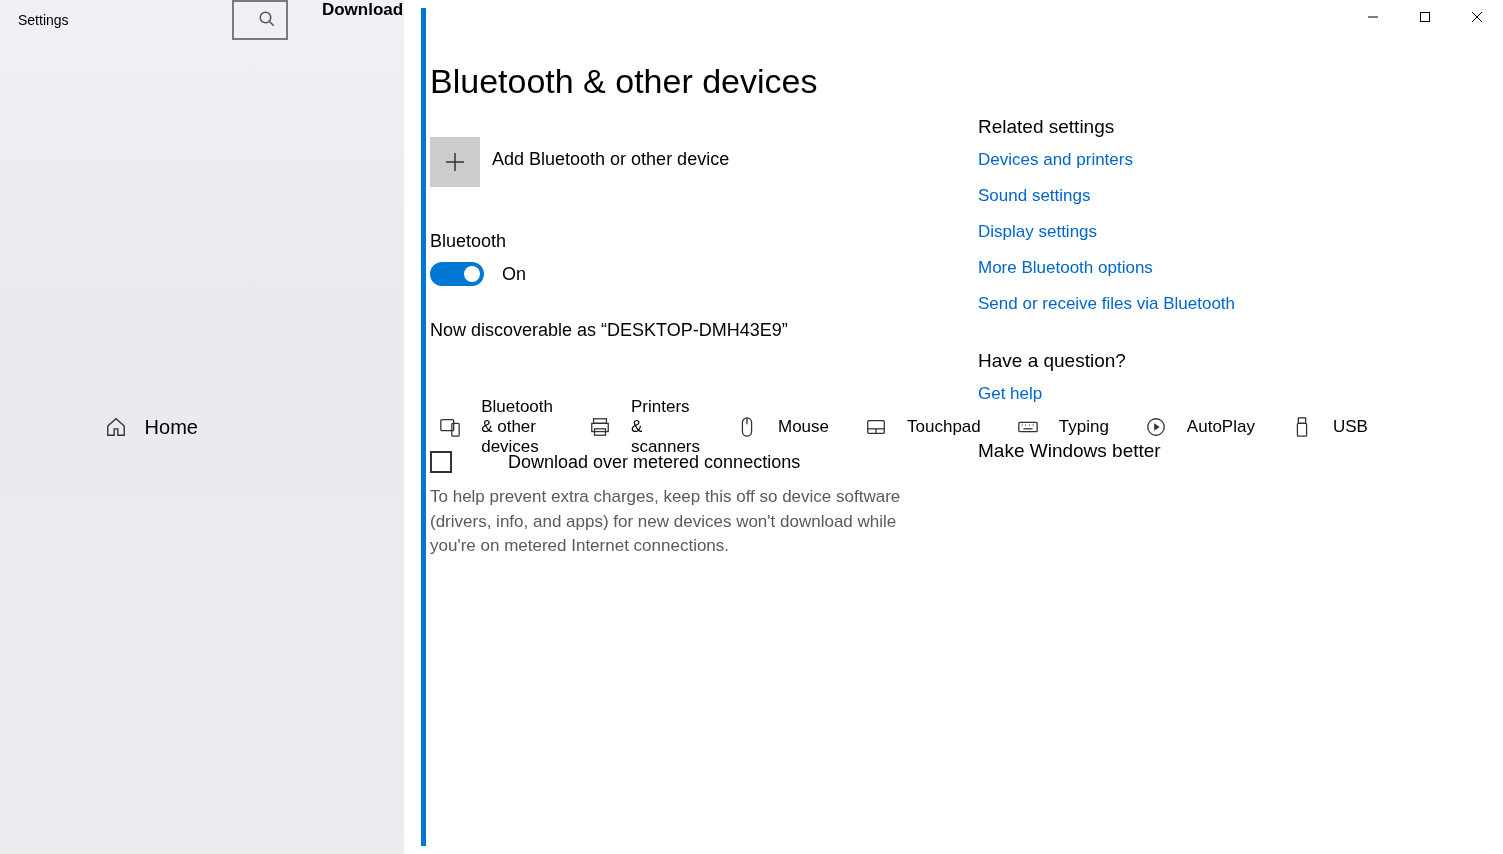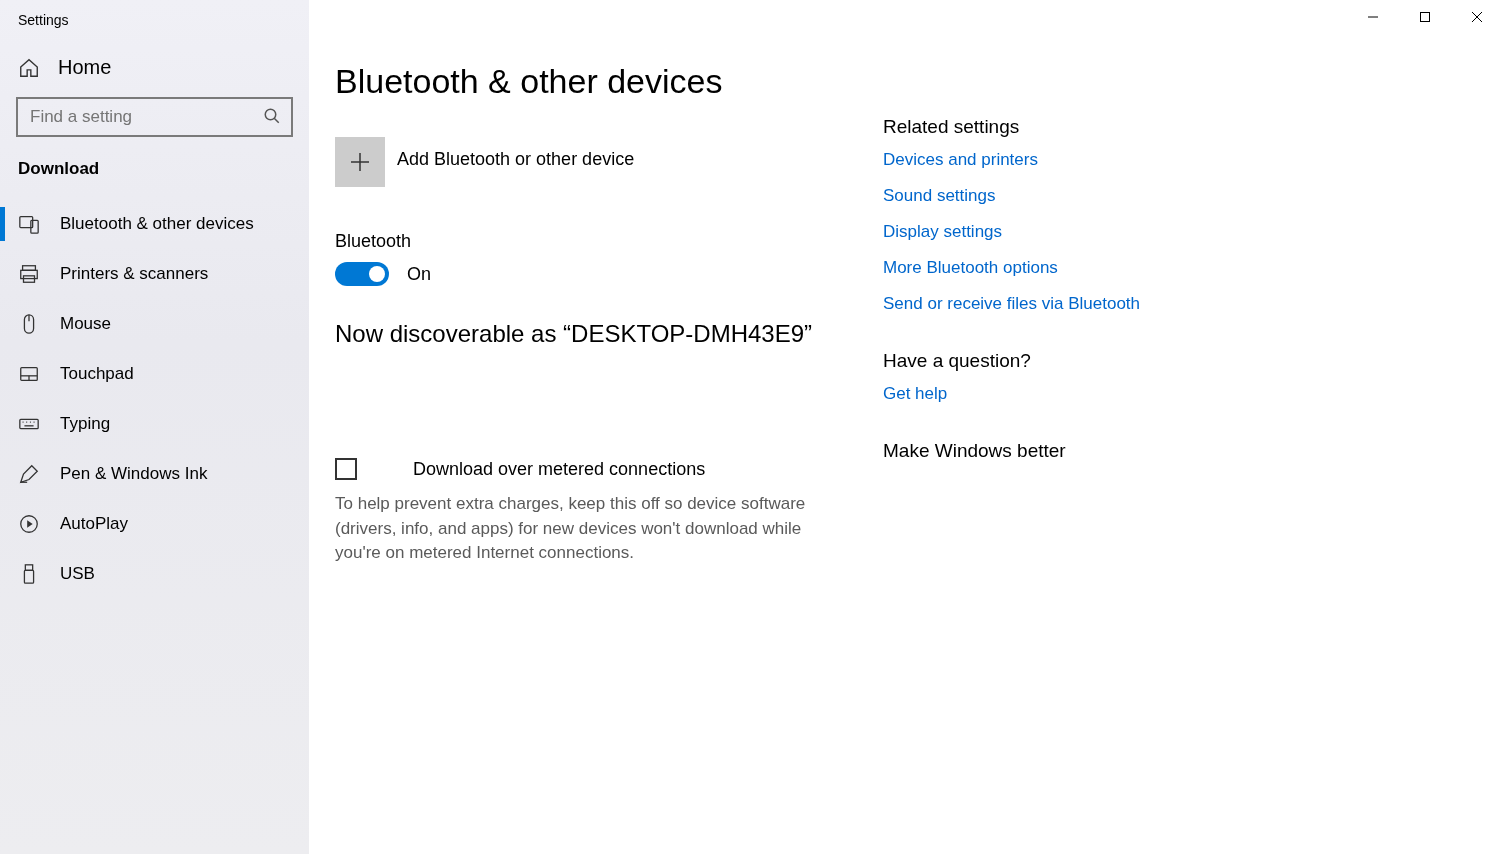--- a/index.html
+++ b/index.html
@@ -14,11 +14,11 @@
   display: flex;
 }
 .sidebar {
-  width: 309px;
+  width: 404px;
   height: 100%;
   background: linear-gradient(180deg, #f0f0f6 0%, #e9e9ef 40%, #ededf0 100%);
   display: flex;
-  flex-direction: column;
+  flex-direction: row;
 }
 .app-title {
   font-size: 14px;

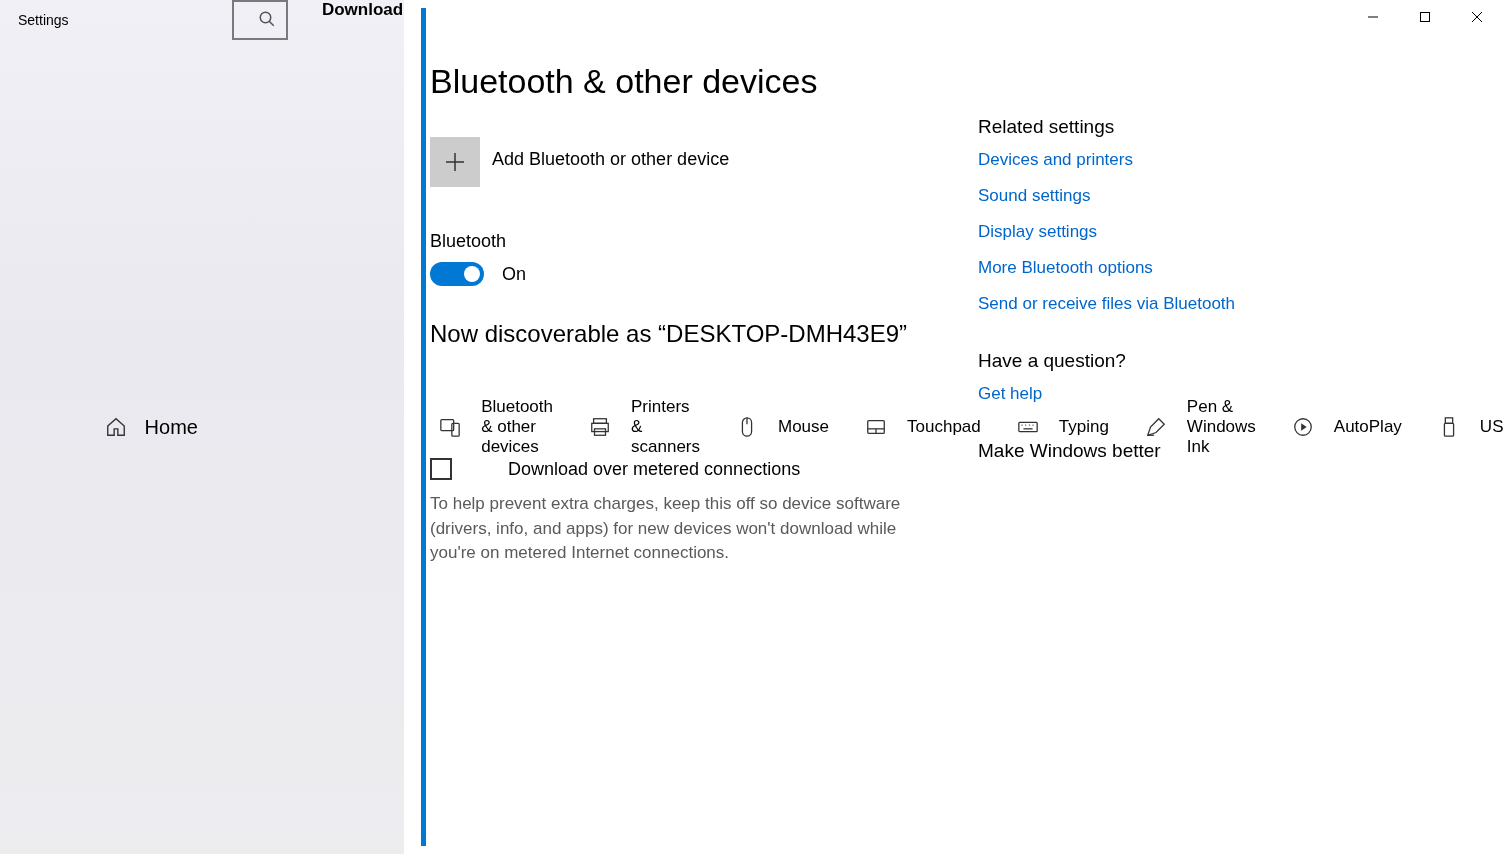--- a/index.html
+++ b/index.html
@@ -127,7 +127,7 @@
   top: 4px; right: 4px;
 }
 .toggle-text { font-size: 18px; }
-.discoverable { font-size: 24px; margin-bottom: 110px; }
+.discoverable { font-size: 18px; margin-bottom: 110px; }
 .checkbox-row { display:flex; align-items:center; gap:10px; margin-bottom:12px; }
 .checkbox {
   width: 22px; height: 22px;

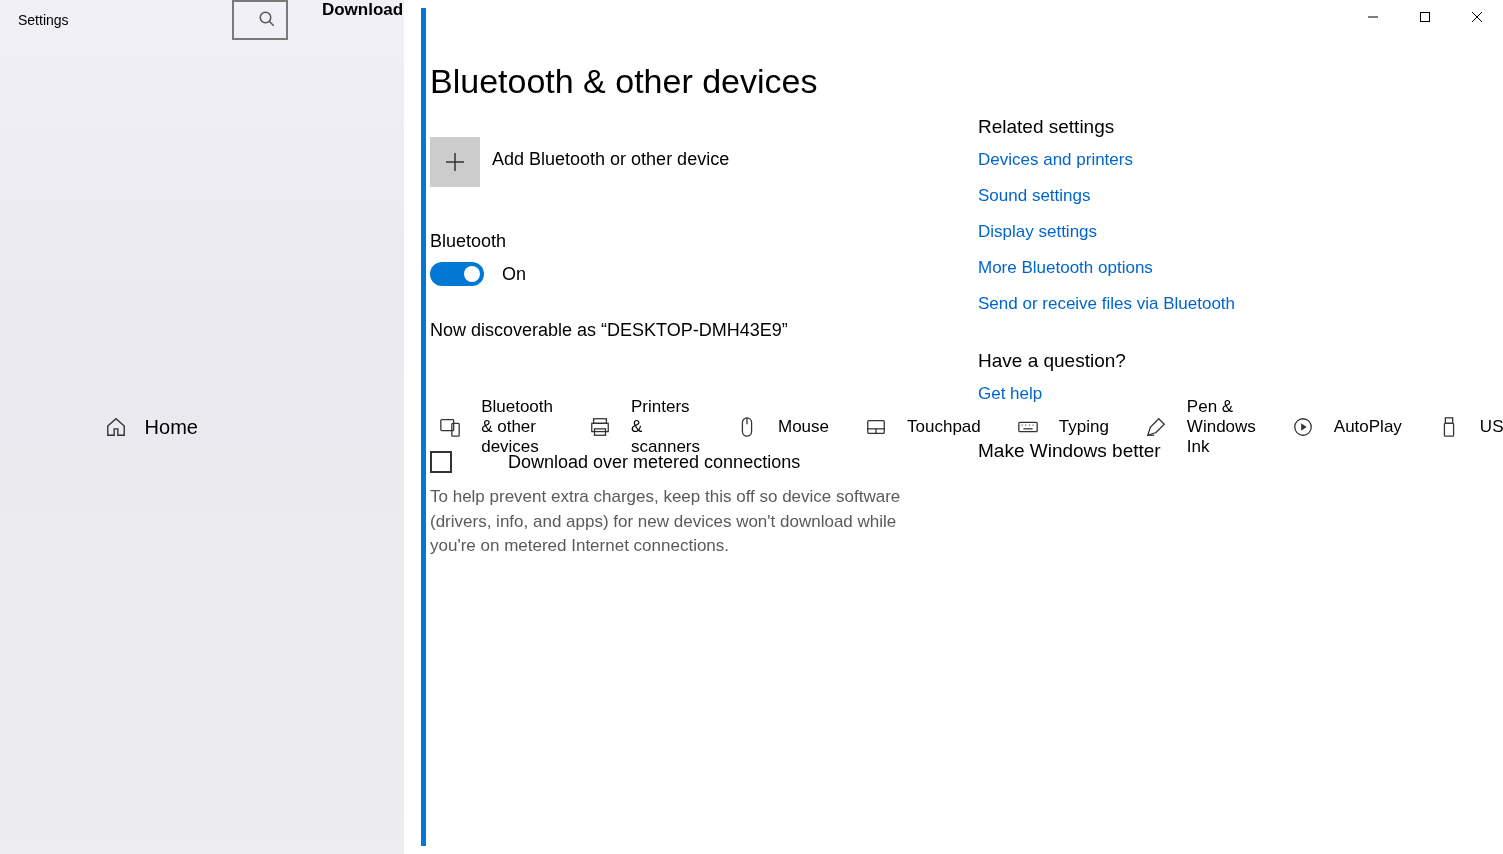--- a/index.html
+++ b/index.html
@@ -228,15 +228,6 @@
   <div class="nav-item">
     <span class="nav-icon">
       <svg width="22" height="22" viewBox="0 0 24 24" fill="none" stroke="#333" stroke-width="1.4">
-          <path d="M3 21 L6 12 L15 3 L21 9 L12 18 Z"></path>
-          <line x1="3" y1="21" x2="10" y2="21"></line>
-        </svg>
-    </span>
-    <span>Pen &amp; Windows Ink</span>
-  </div>
-  <div class="nav-item">
-    <span class="nav-icon">
-      <svg width="22" height="22" viewBox="0 0 24 24" fill="none" stroke="#333" stroke-width="1.4">
           <circle cx="12" cy="12" r="9"></circle>
           <polygon points="10,8 16,12 10,16" fill="#333" stroke="none"></polygon>
         </svg>

